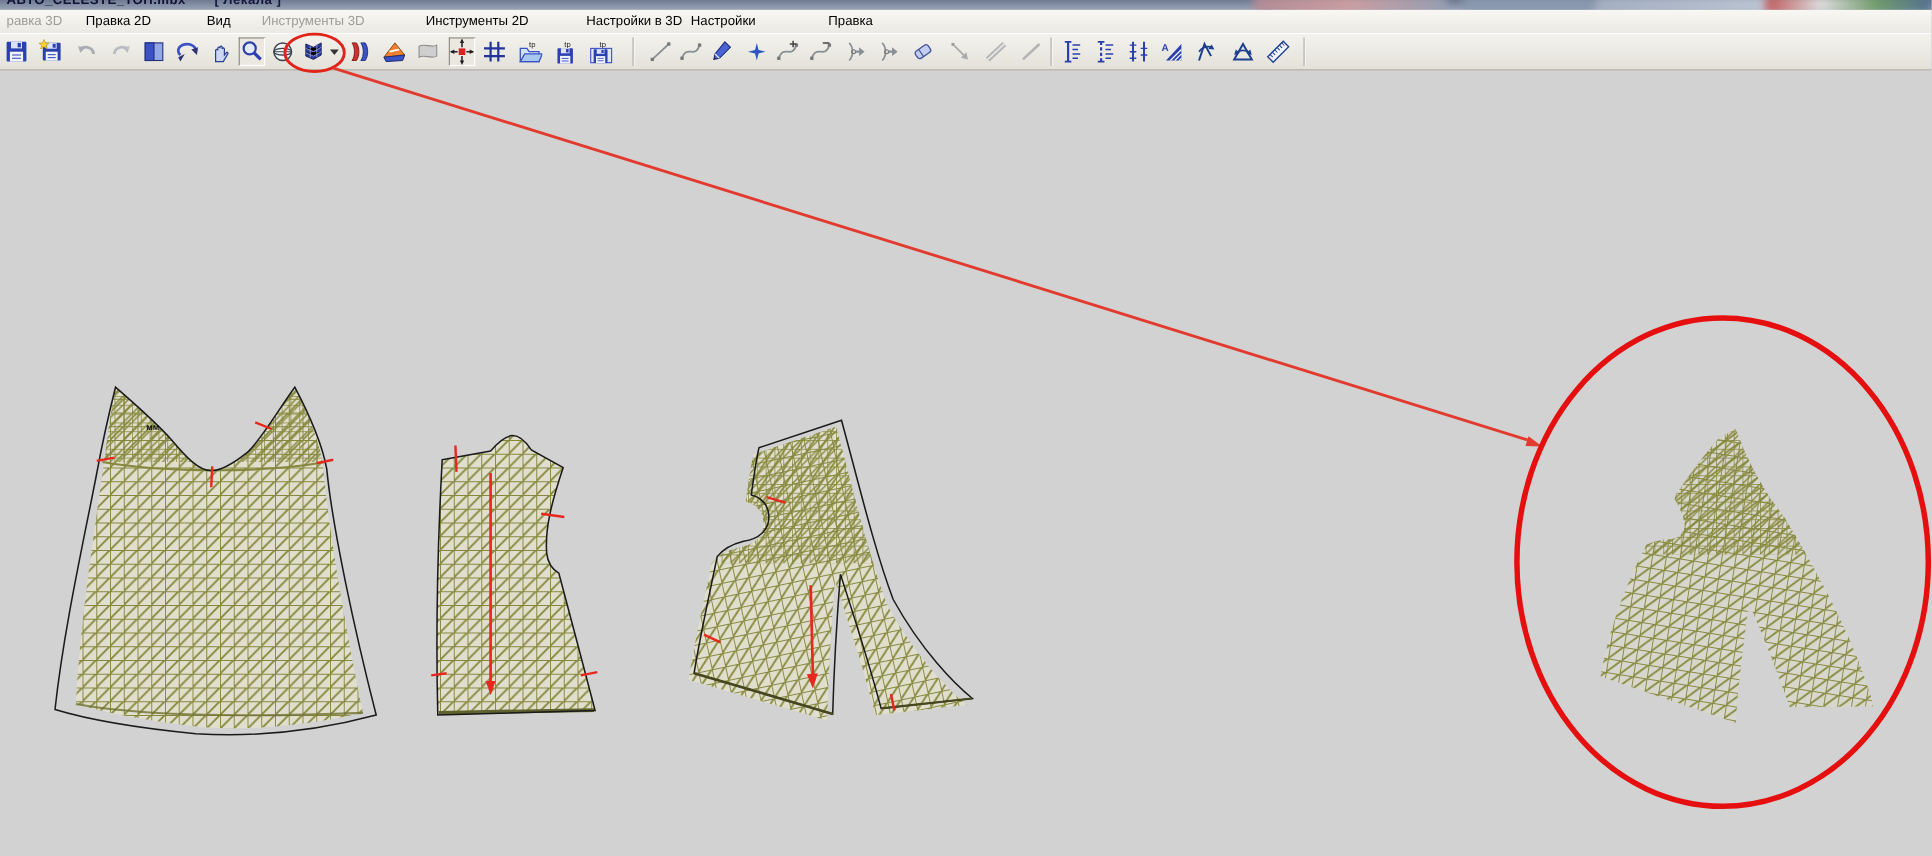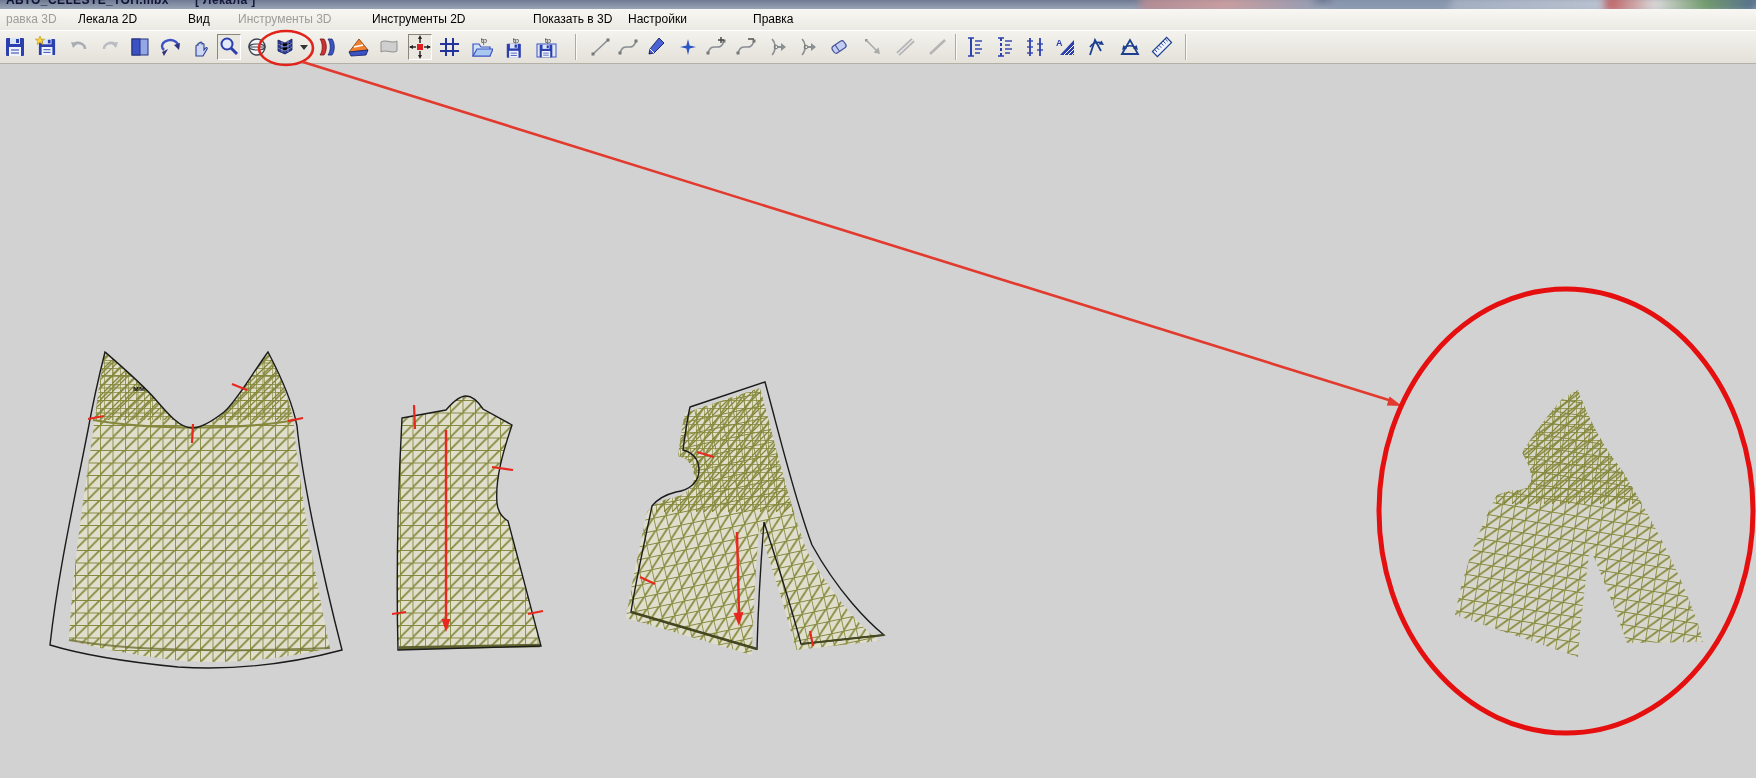--- a/index.html
+++ b/index.html
@@ -180,7 +180,7 @@
 
 <div class="menubar" id="menubar">
     <div class="menu-item disabled" style="left: 2px;">равка 3D</div>
-    <div class="menu-item" style="left: 74px;">Лекала 2D</div>
+    <div class="menu-item" style="left: 74px;">Правка 2D</div>
     <div class="menu-item" style="left: 184px;">Вид</div>
     <div class="menu-item disabled" style="left: 234px;">Инструменты 3D</div>
     <div class="menu-item" style="left: 368px;">Инструменты 2D</div>

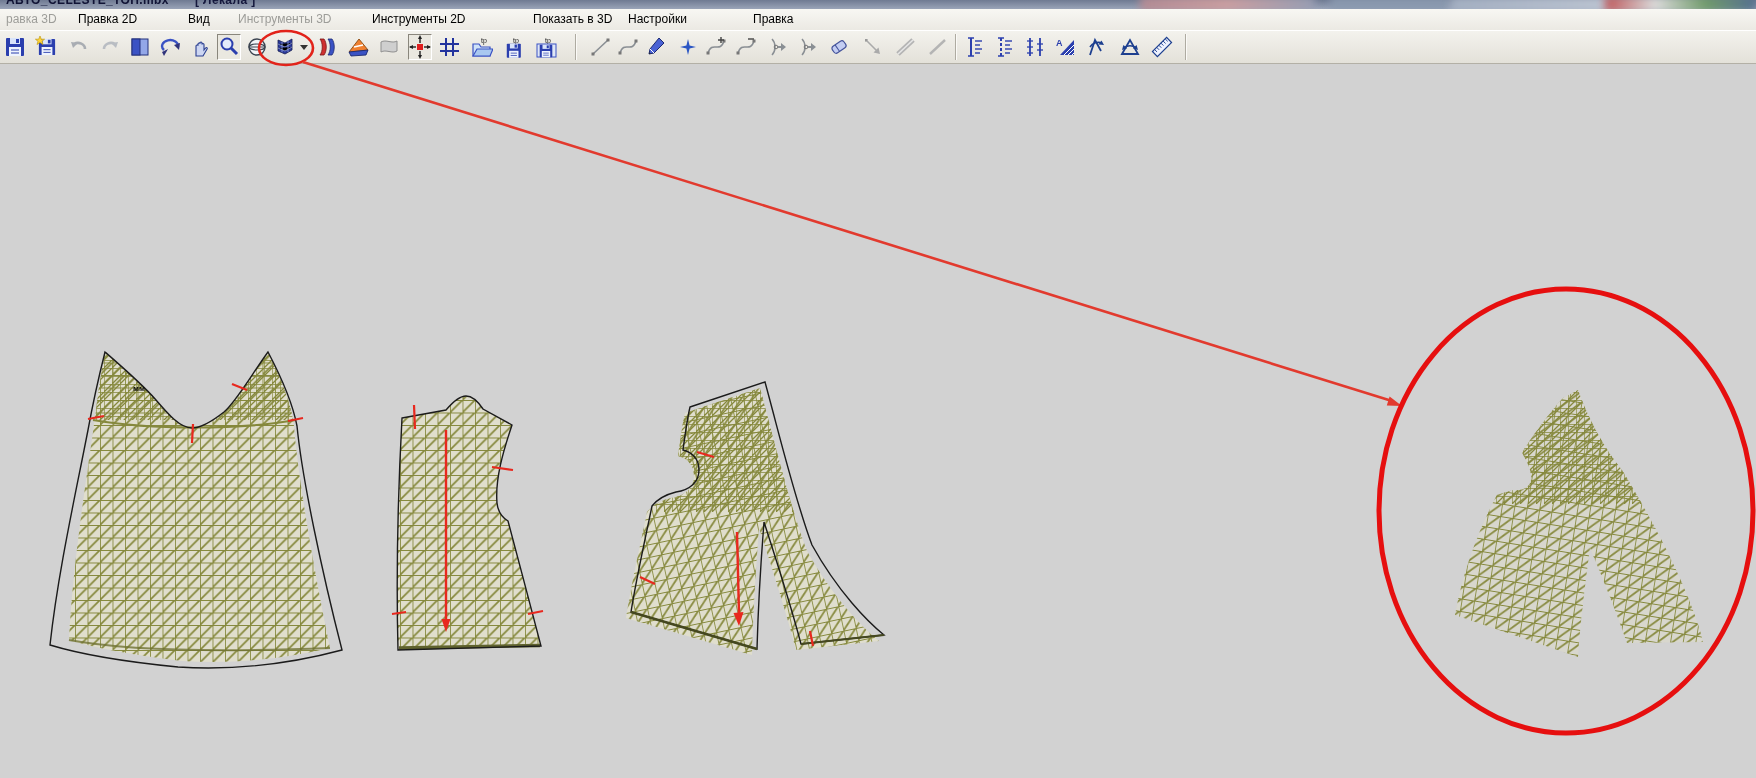--- a/index.html
+++ b/index.html
@@ -183,7 +183,7 @@
     <div class="menu-item" style="left: 74px;">Правка 2D</div>
     <div class="menu-item" style="left: 184px;">Вид</div>
     <div class="menu-item disabled" style="left: 234px;">Инструменты 3D</div>
-    <div class="menu-item" style="left: 368px;">Инструменты 2D</div>
+    <div class="menu-item" style="left: 383px;">Инструменты 2D</div>
     <div class="menu-item" style="left: 529px;">Показать в 3D</div>
     <div class="menu-item" style="left: 624px;">Настройки</div>
     <div class="menu-item" style="left: 749px;">Правка</div>

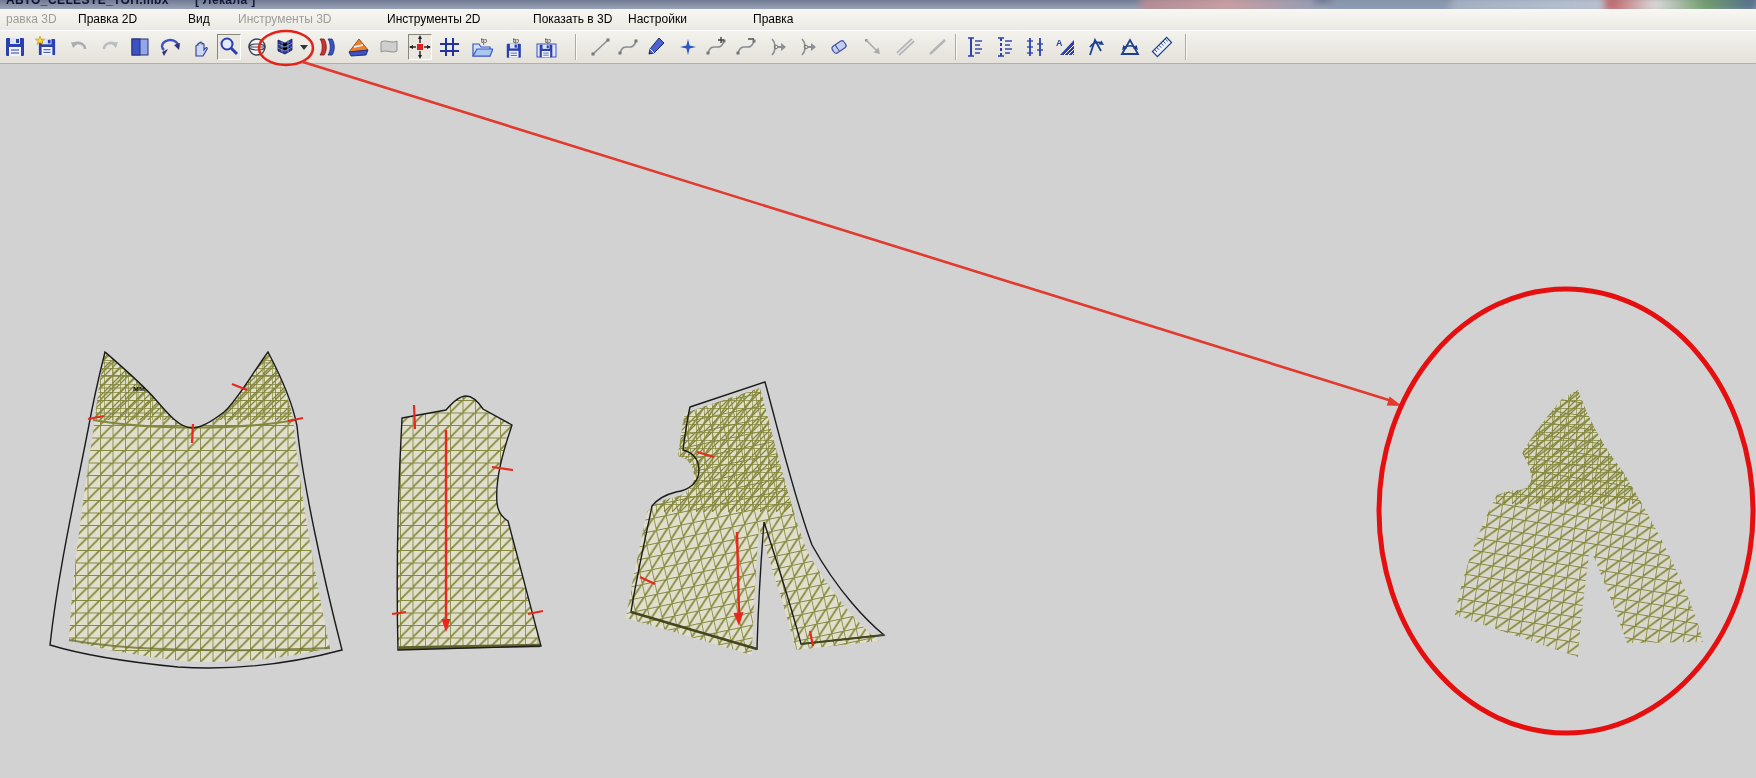--- a/index.html
+++ b/index.html
@@ -184,7 +184,7 @@
     <div class="menu-item" style="left: 184px;">Вид</div>
     <div class="menu-item disabled" style="left: 234px;">Инструменты 3D</div>
     <div class="menu-item" style="left: 383px;">Инструменты 2D</div>
-    <div class="menu-item" style="left: 529px;">Показать в 3D</div>
+    <div class="menu-item" style="left: 529px;">Настройки в 3D</div>
     <div class="menu-item" style="left: 624px;">Настройки</div>
     <div class="menu-item" style="left: 749px;">Правка</div>
   </div>

